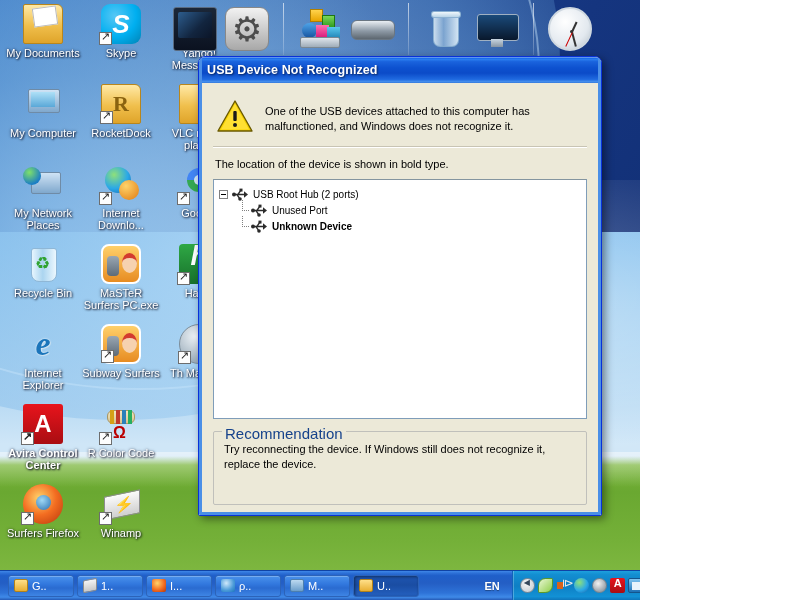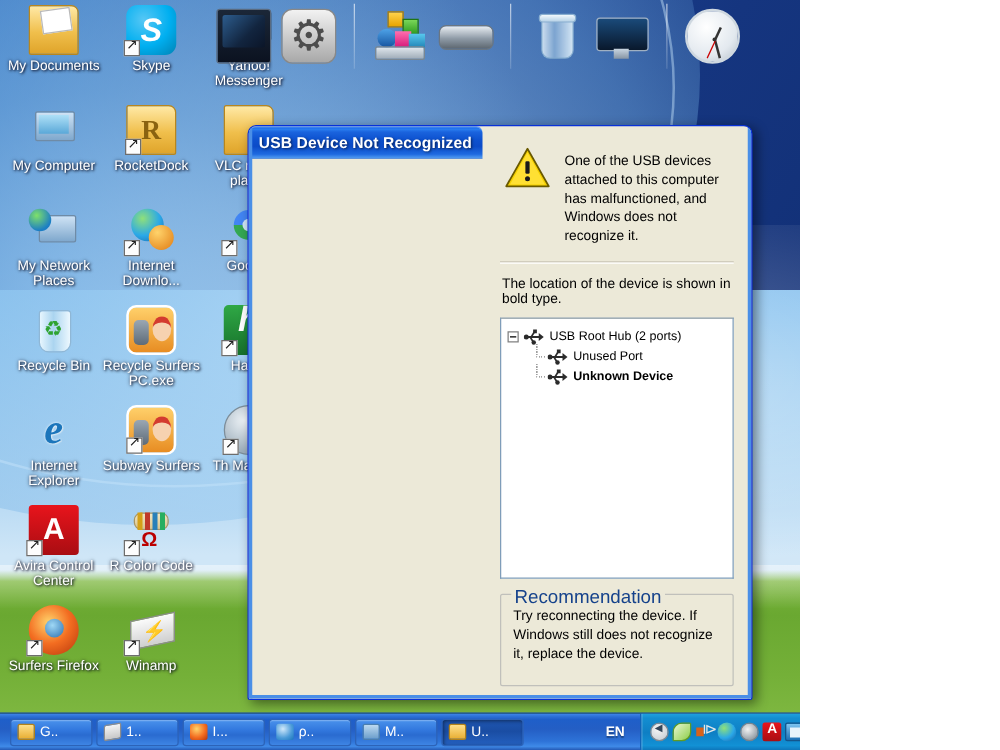--- a/index.html
+++ b/index.html
@@ -230,9 +230,8 @@
     box-shadow: 3px 3px 9px rgba(0,0,0,0.45);
     font-size: 11px;
     color: #000;
-    display: flex; flex-direction: row;
+    display: flex; flex-direction: column;
     overflow: hidden;
-    margin-top: 44px;
   }
   #dlg-frame-inner {
     position:absolute; inset:0;

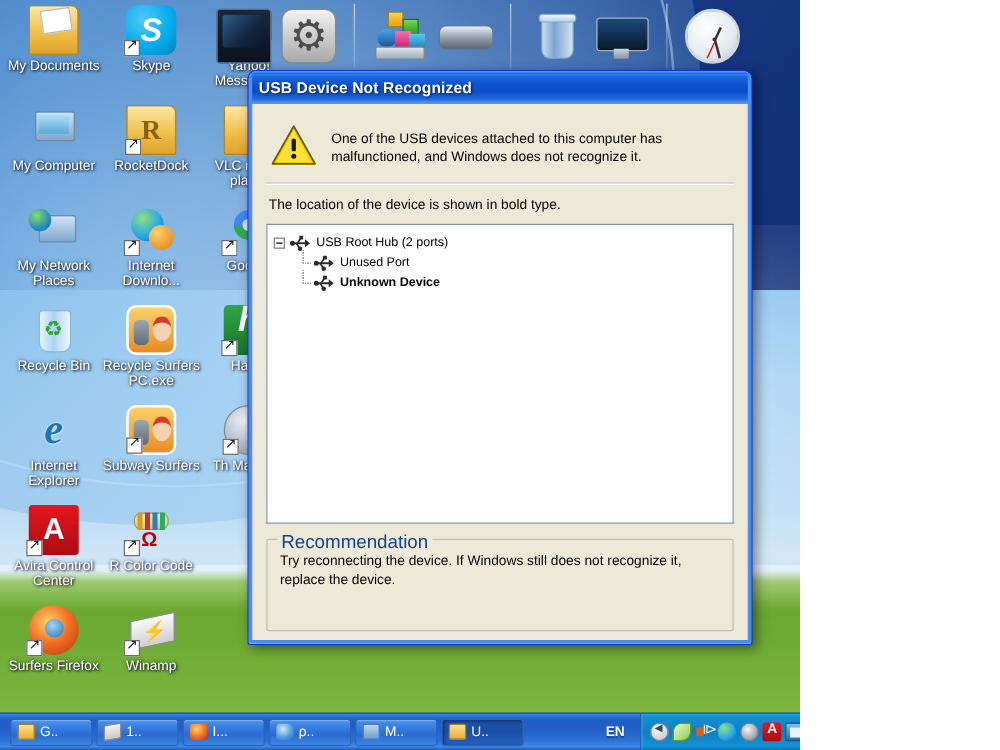--- a/index.html
+++ b/index.html
@@ -556,7 +556,7 @@
       </div>
       <div class="dicon" style="left: 82px; top: 244px;">
         <div class="glyph ic-subway"></div>
-        <div class="lbl">Recycle Surfers PC.exe</div>
+        <div class="lbl">MaSTeR Surfers PC.exe</div>
       </div>
       <div class="dicon" style="left: 160px; top: 244px;">
         <div class="glyph ic-hack">

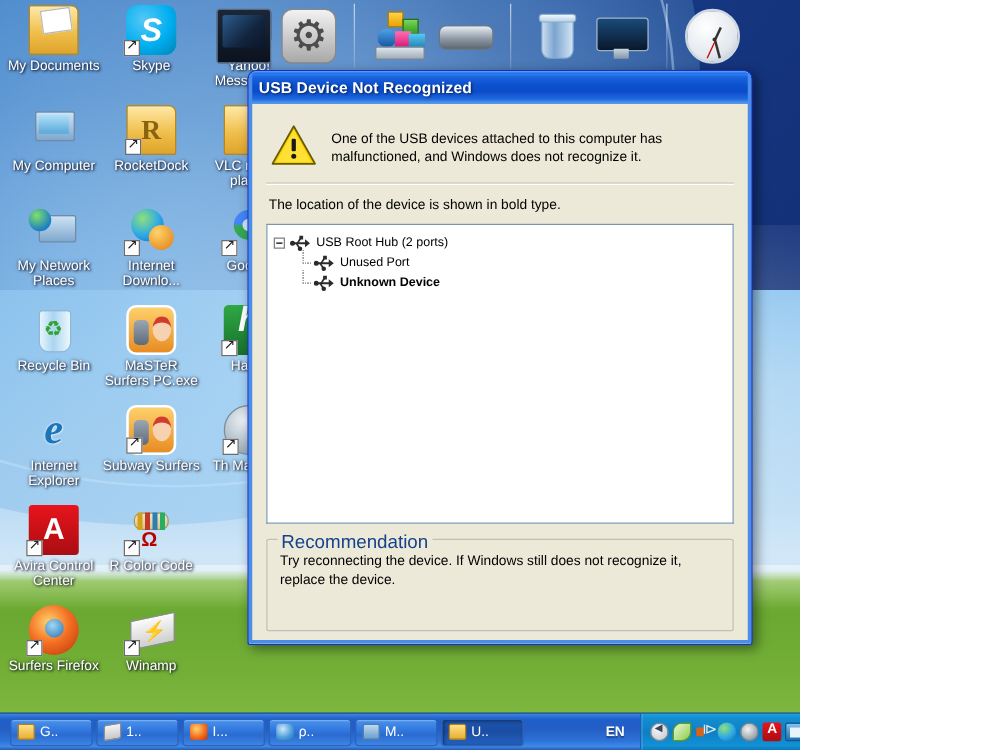--- a/index.html
+++ b/index.html
@@ -580,7 +580,7 @@
         </div>
         <div class="lbl">Th MaSTeR</div>
       </div>
-      <div class="dicon" style="left: 4px; top: 404px;">
+      <div class="dicon" style="left: 4px; top: 404px; font-weight: bold;">
         <div class="glyph ic-avira">
           <span class="shortcut-arrow"></span>
         </div>

